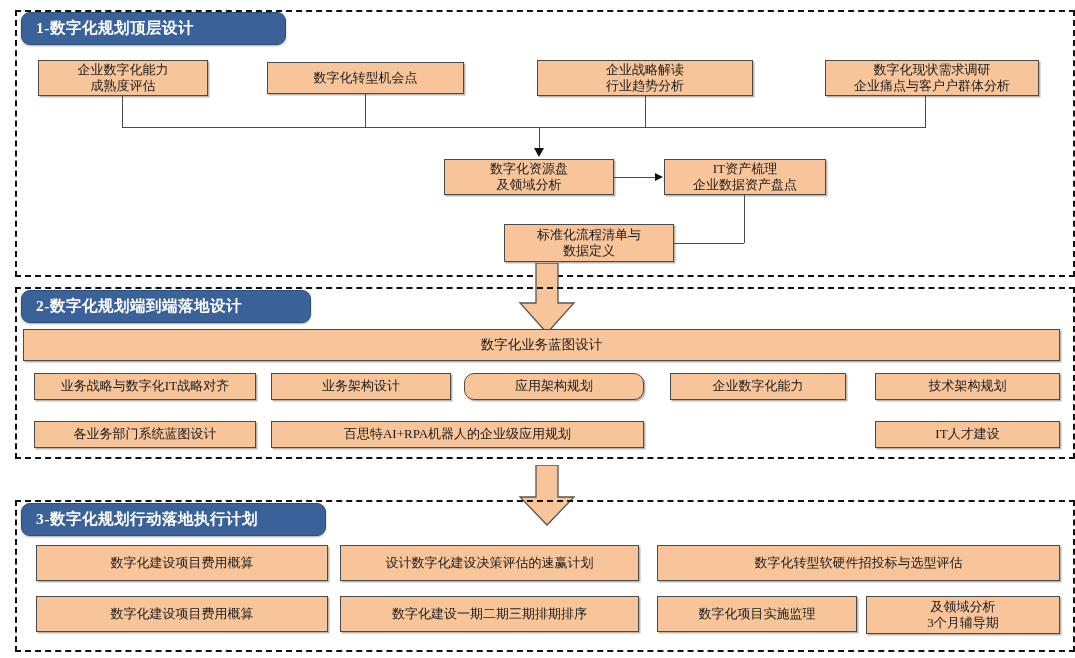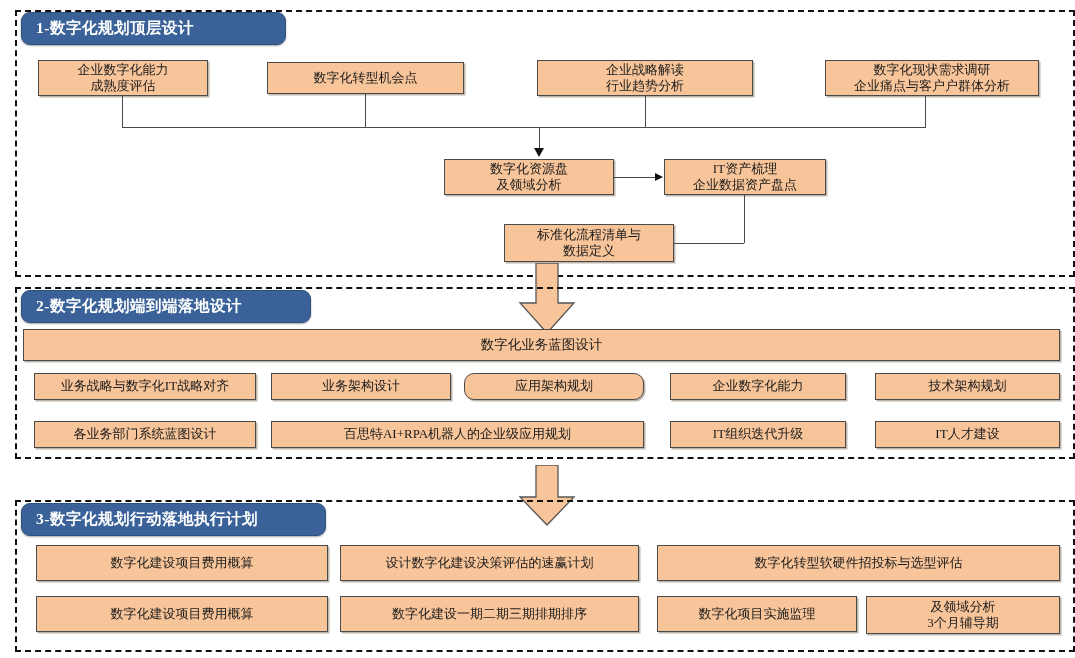--- a/index.html
+++ b/index.html
@@ -142,7 +142,6 @@
 
   <div class="pbox small" style="left:25px;top:421px;width:222px;height:27px;">各业务部门系统蓝图设计</div>
   <div class="pbox small" style="left:262px;top:421px;width:373px;height:27px;">百思特AI+RPA机器人的企业级应用规划</div>
-  <div class="pbox small" style="left:661px;top:421px;width:176px;height:27px;">IT组织迭代升级</div>
   <div class="pbox small" style="left:866px;top:421px;width:185px;height:27px;">IT人才建设</div>
 
   <div class="block-arrow" style="left:509px;top:465px;">

